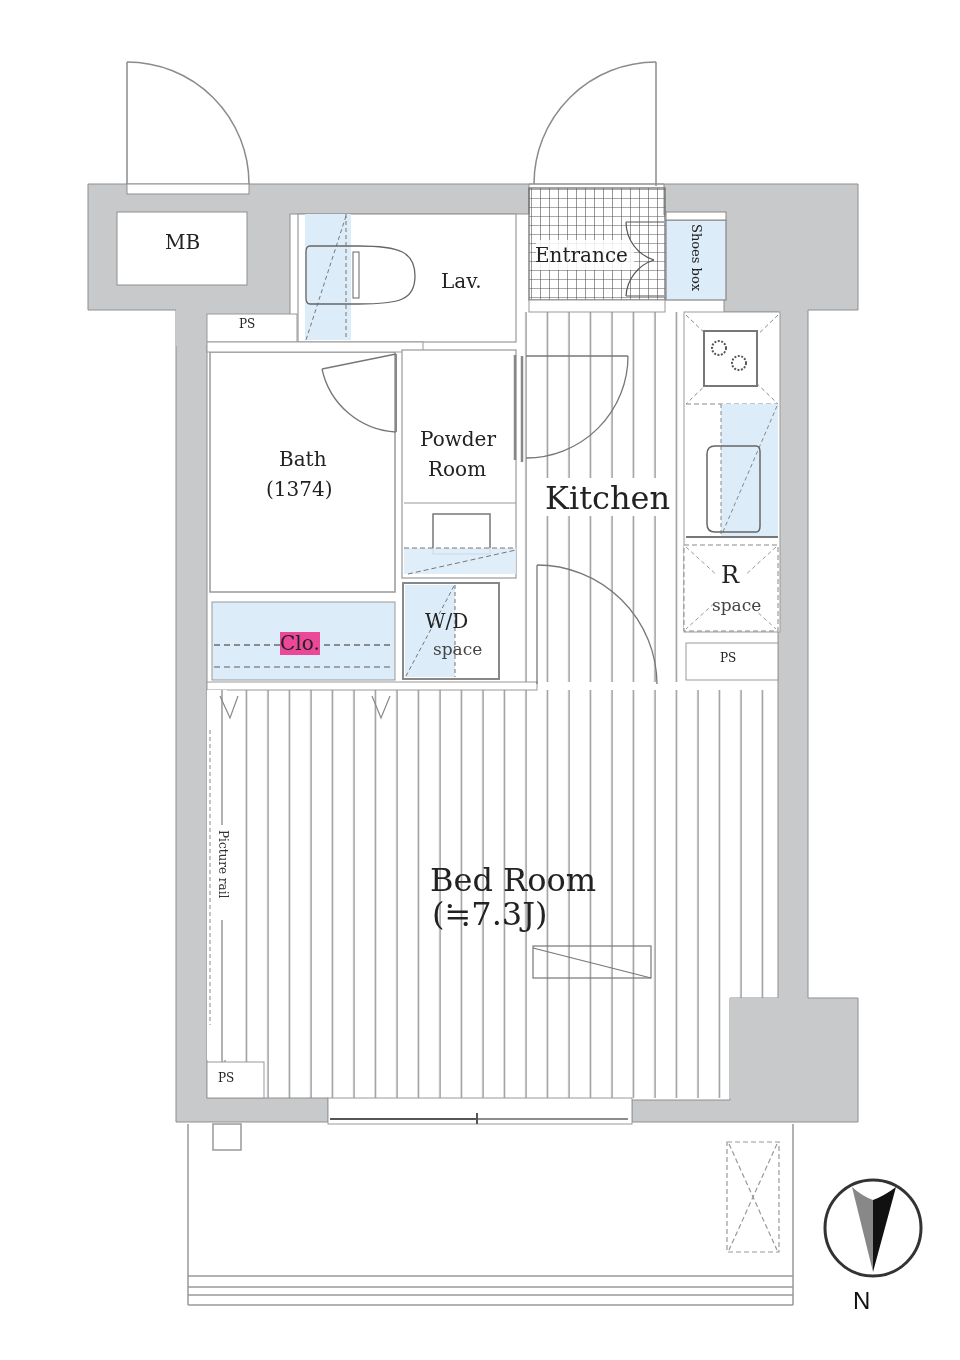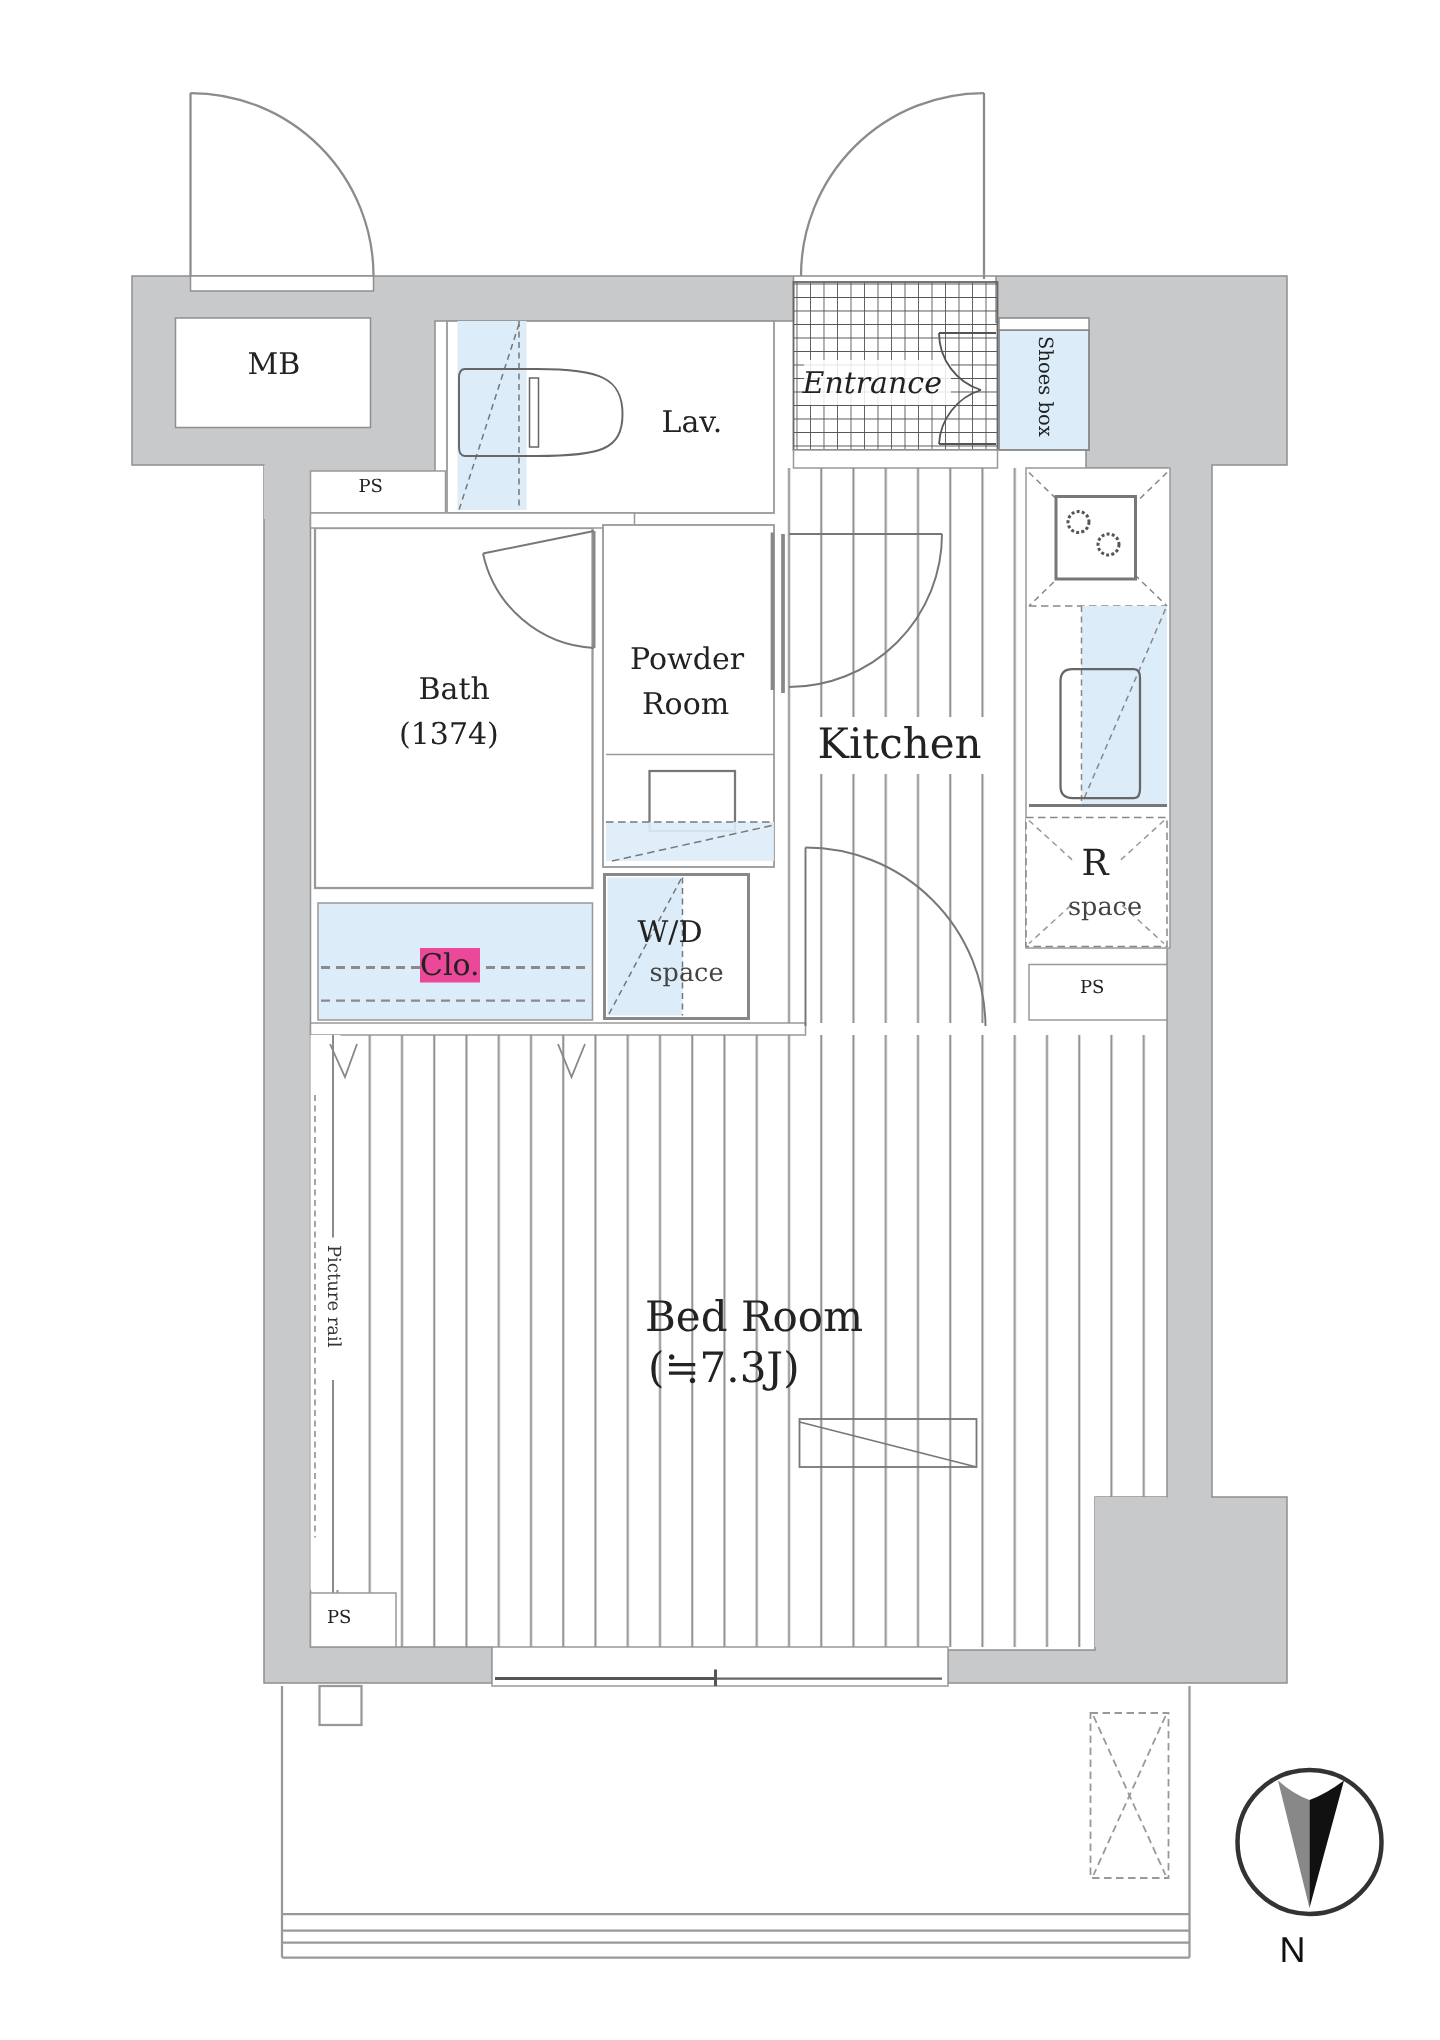--- a/index.html
+++ b/index.html
@@ -187,7 +187,7 @@
 <div class="lbl lbl-md" style="left:165px; top:231px;">MB</div>
 <div class="lbl lbl-sm" style="left:239px; top:318px;">PS</div>
 <div class="lbl lbl-md" style="left:441px; top:270px;">Lav.</div>
-<div class="lbl lbl-md" style="left:535px; top:244px;font-style:italic;">Entrance</div>
+<div class="lbl lbl-md" style="left:535px; top:244px;">Entrance</div>
 <div class="lbl lbl-xs vert" style="left:688px; top:224px; font-size:13px; color:#222;">Shoes box</div>
 
 <div class="lbl lbl-md" style="left:279px; top:448px;">Bath</div>

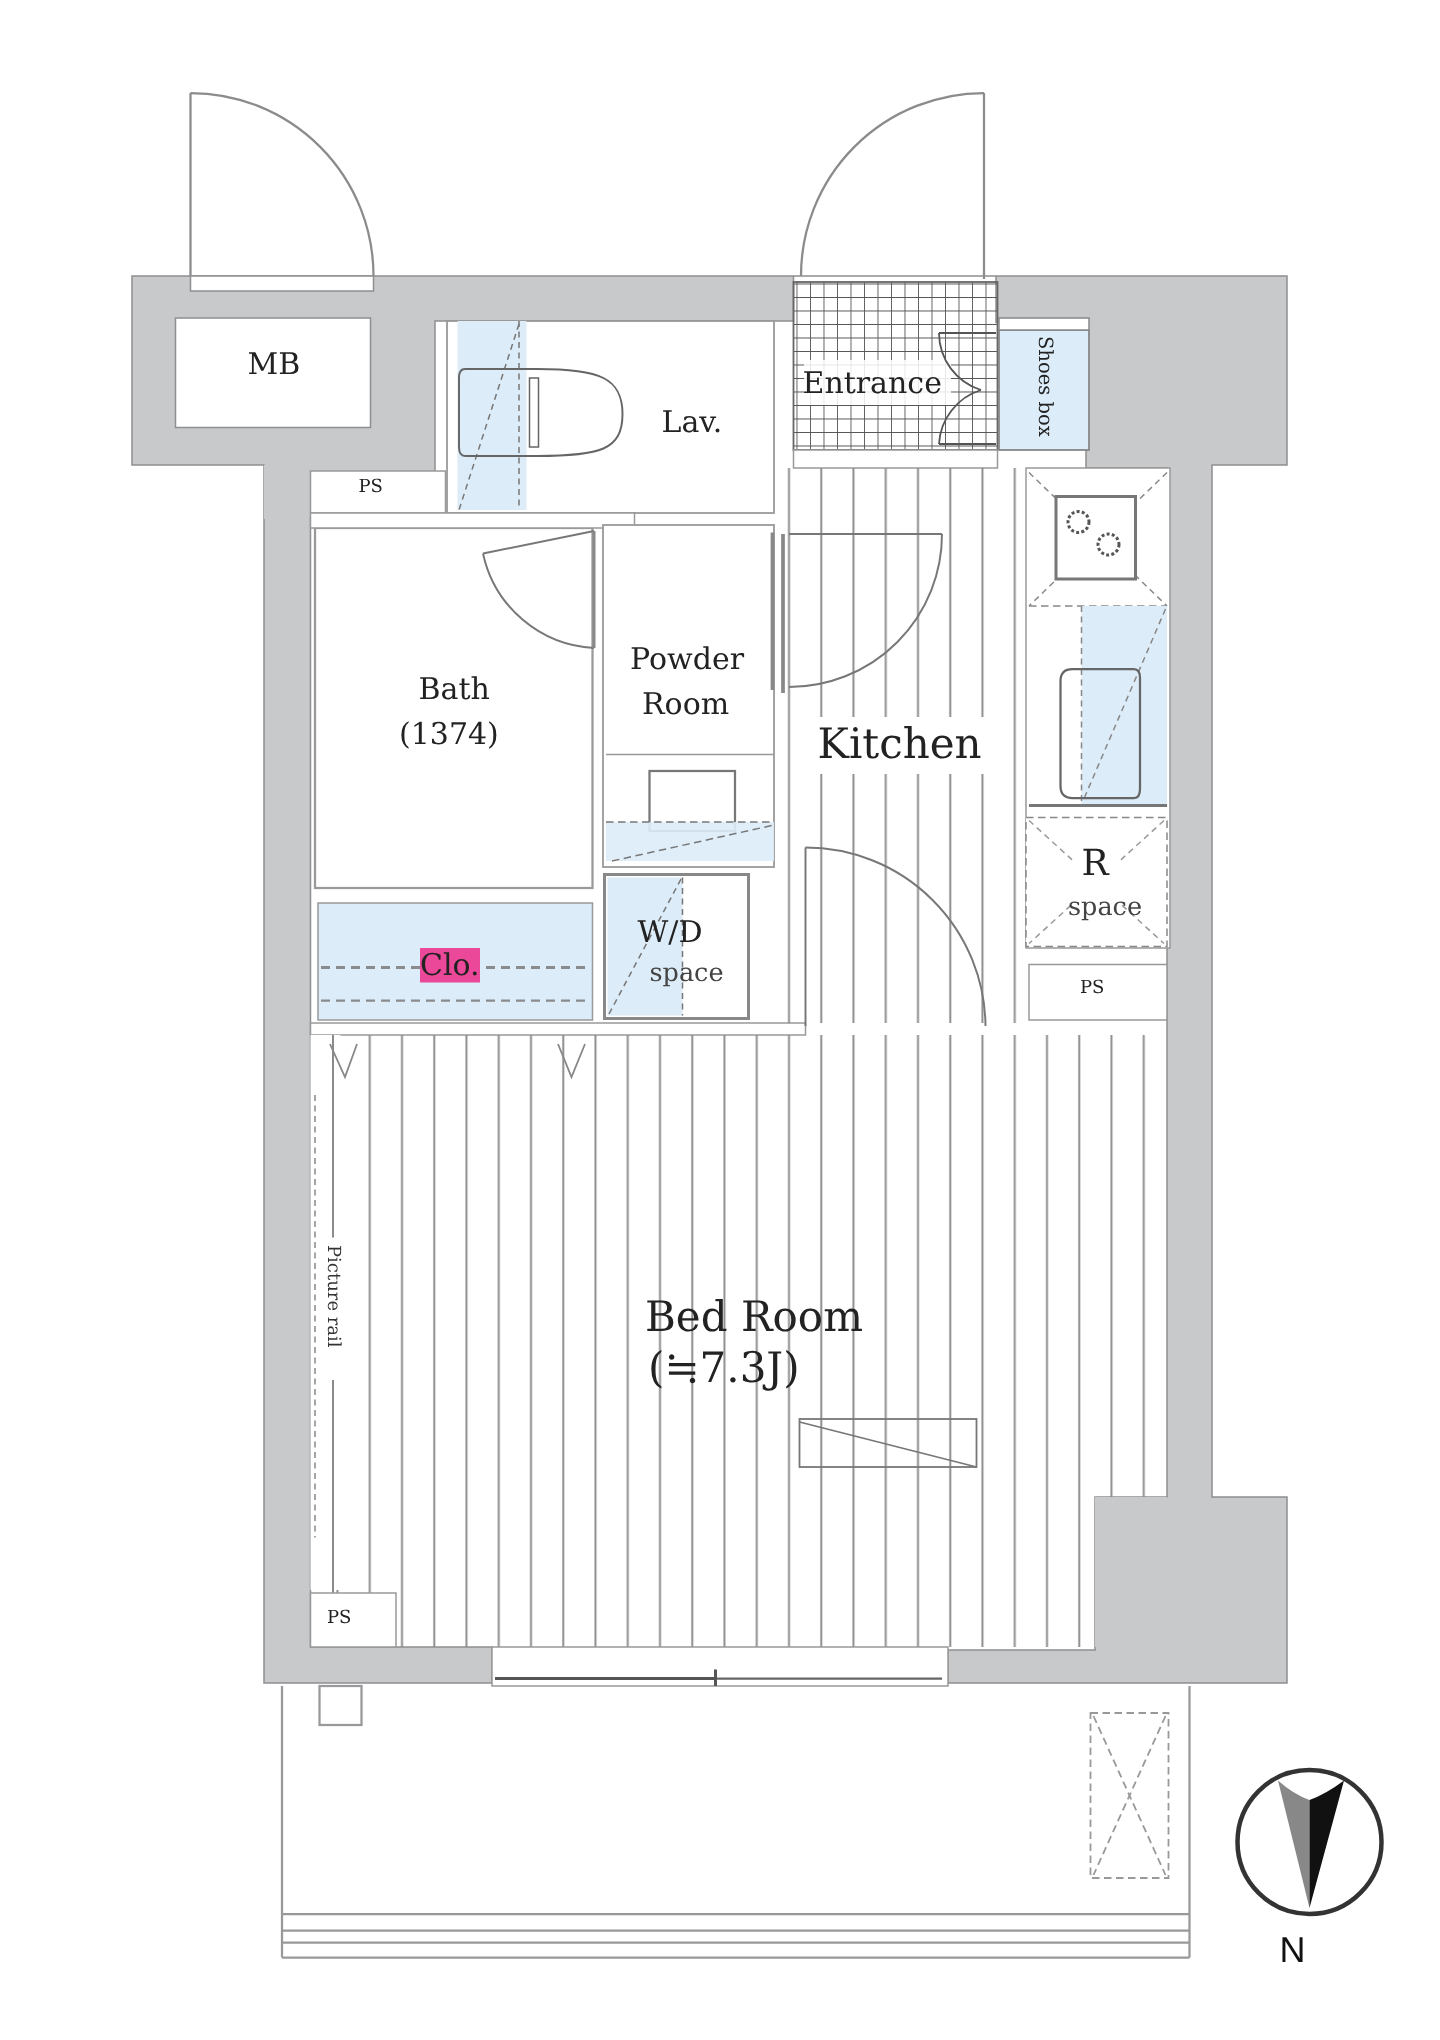--- a/index.html
+++ b/index.html
@@ -7,7 +7,7 @@
     #plan { position: absolute; left: 0; top: 0; width: 960px; height: 1360px; }
     .lbl { position: absolute; font-family: "DejaVu Serif", "Liberation Serif", serif; color: #222; white-space: nowrap; line-height: 1.15; text-align: center; }
     .lbl-md { font-size: 20px; }
-    .lbl-lg { font-size: 28px; }
+    .lbl-lg { font-size: 32px; }
     .lbl-sm { font-size: 12px; }
     .lbl-xs { font-size: 17px; color: #444; }
     .vert { writing-mode: vertical-rl; }

